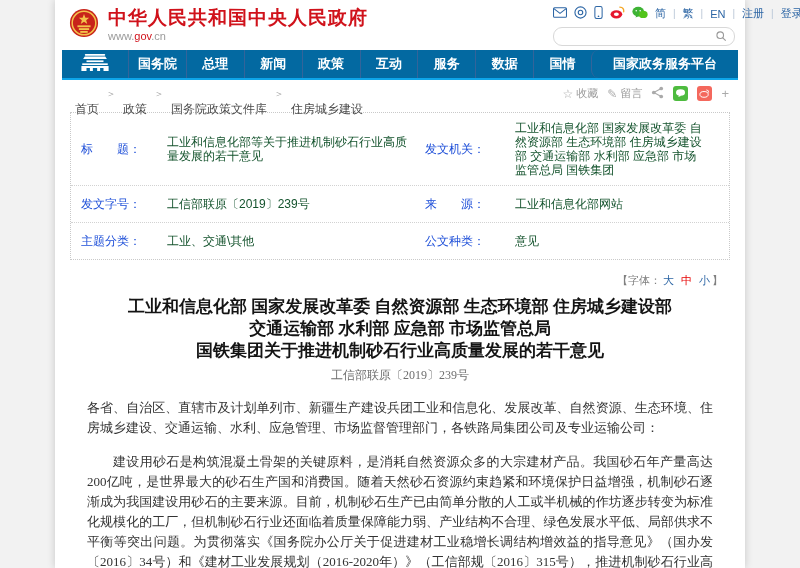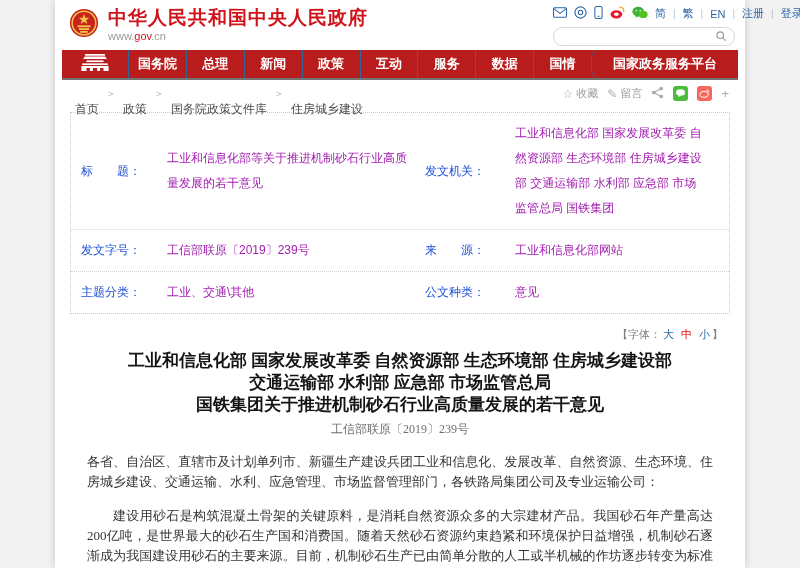--- a/index.html
+++ b/index.html
@@ -20,8 +20,8 @@
   .search-box input{border:none;outline:none;flex:1;font-size:11px;background:transparent;min-width:0;}
 
   
-  .nav{margin:0 7px;height:28px;background:#b91c1c;display:flex;align-items:stretch;color:#fff;
-       font-size:13px;font-weight:bold;border-bottom:2px solid #737373;}
+  .nav{margin:0 7px;height:28px;background:#0369a1;display:flex;align-items:stretch;color:#fff;
+       font-size:13px;font-weight:bold;border-bottom:2px solid #0ea5e9;}
   .nav-item{display:flex;align-items:center;justify-content:center;flex:1;cursor:pointer;border-left:1px solid #33649a;white-space:nowrap;}
   .nav-item:first-child{border-left:none;flex:0 0 66px;}
   .nav-item:last-child{flex:0 0 146px;border-radius:8px;}

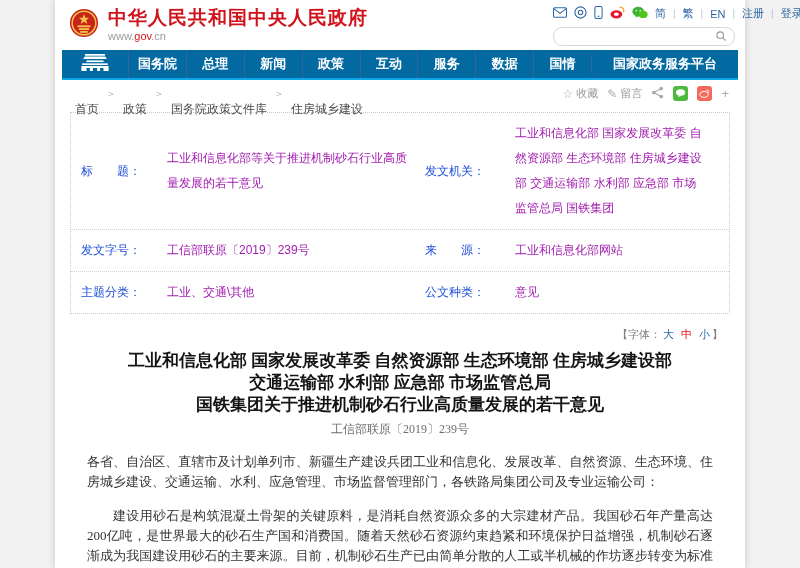--- a/index.html
+++ b/index.html
@@ -45,7 +45,7 @@
   .meta-row:first-child{min-height:44px;}
   .meta-row:last-child{border-bottom:none;}
   .m-label{color:#1d4ed8;font-family:Liberation Mono, monospace;}
-  .m-value{color:#a21caf;line-height:25px;padding-right:14px;}
+  .m-value{color:#14532d;line-height:14px;padding-right:14px;}
 
   
   .font-sel{margin:13px 22px 0;text-align:right;font-size:11px;color:#808080;}

